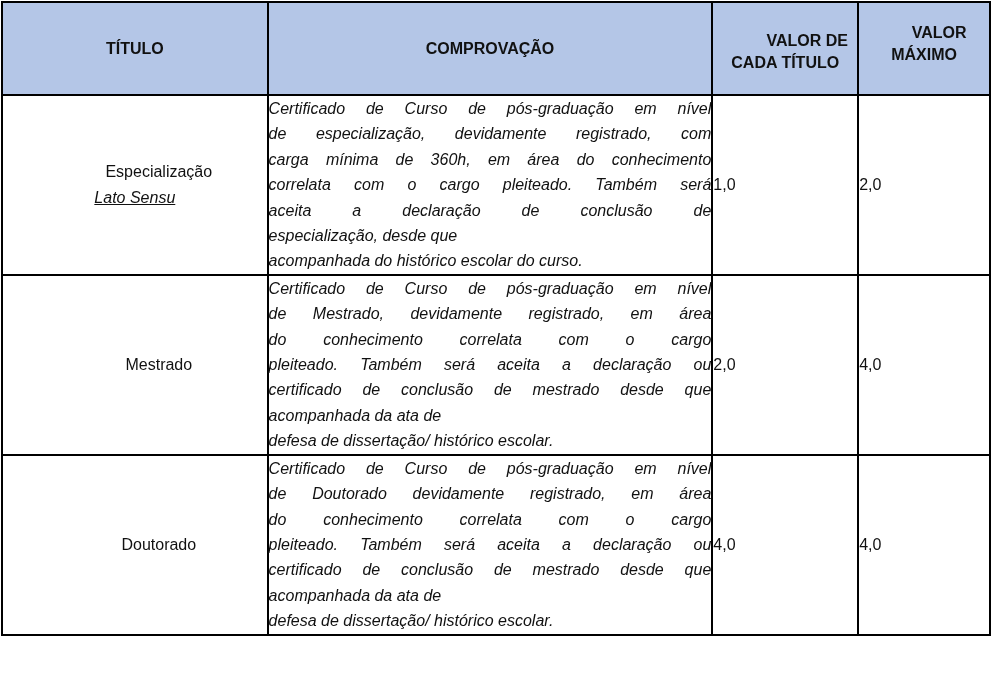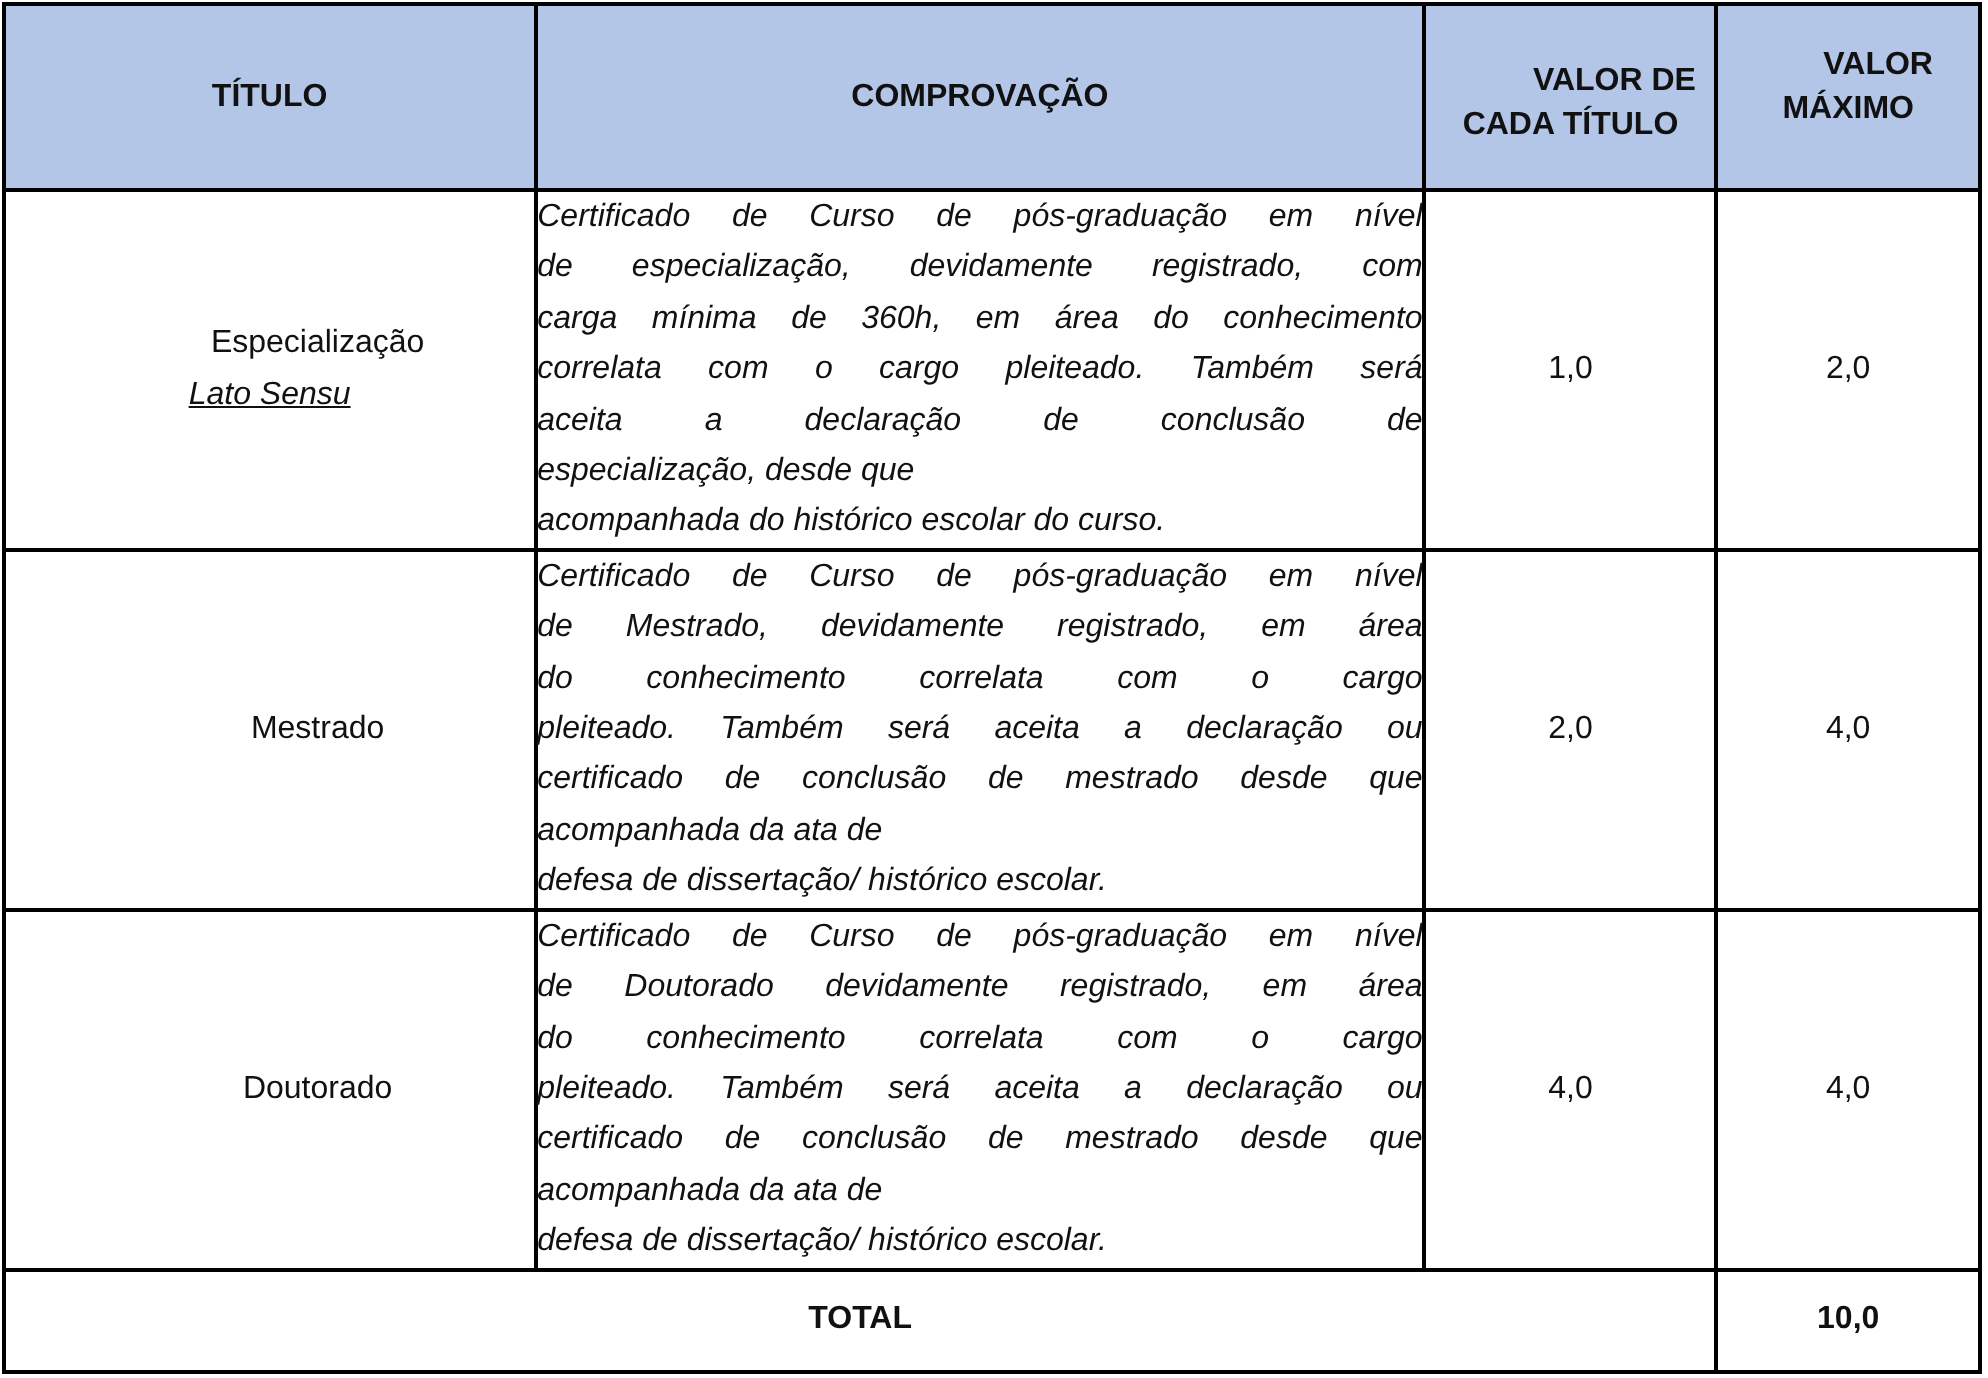--- a/index.html
+++ b/index.html
@@ -39,7 +39,7 @@
   }
   td.proof-cell .ln { display: block; text-align: justify; text-align-last: justify; white-space: nowrap; }
   td.proof-cell .ln.last { text-align-last: left; }
-  td.num-cell { text-align: center; font-size: 16px; }
+  td.num-cell { font-size: 16px; }
   tr.r1 td { height: 172px; }
   tr.r2 td { height: 177px; }
   tr.r3 td { height: 178px; }

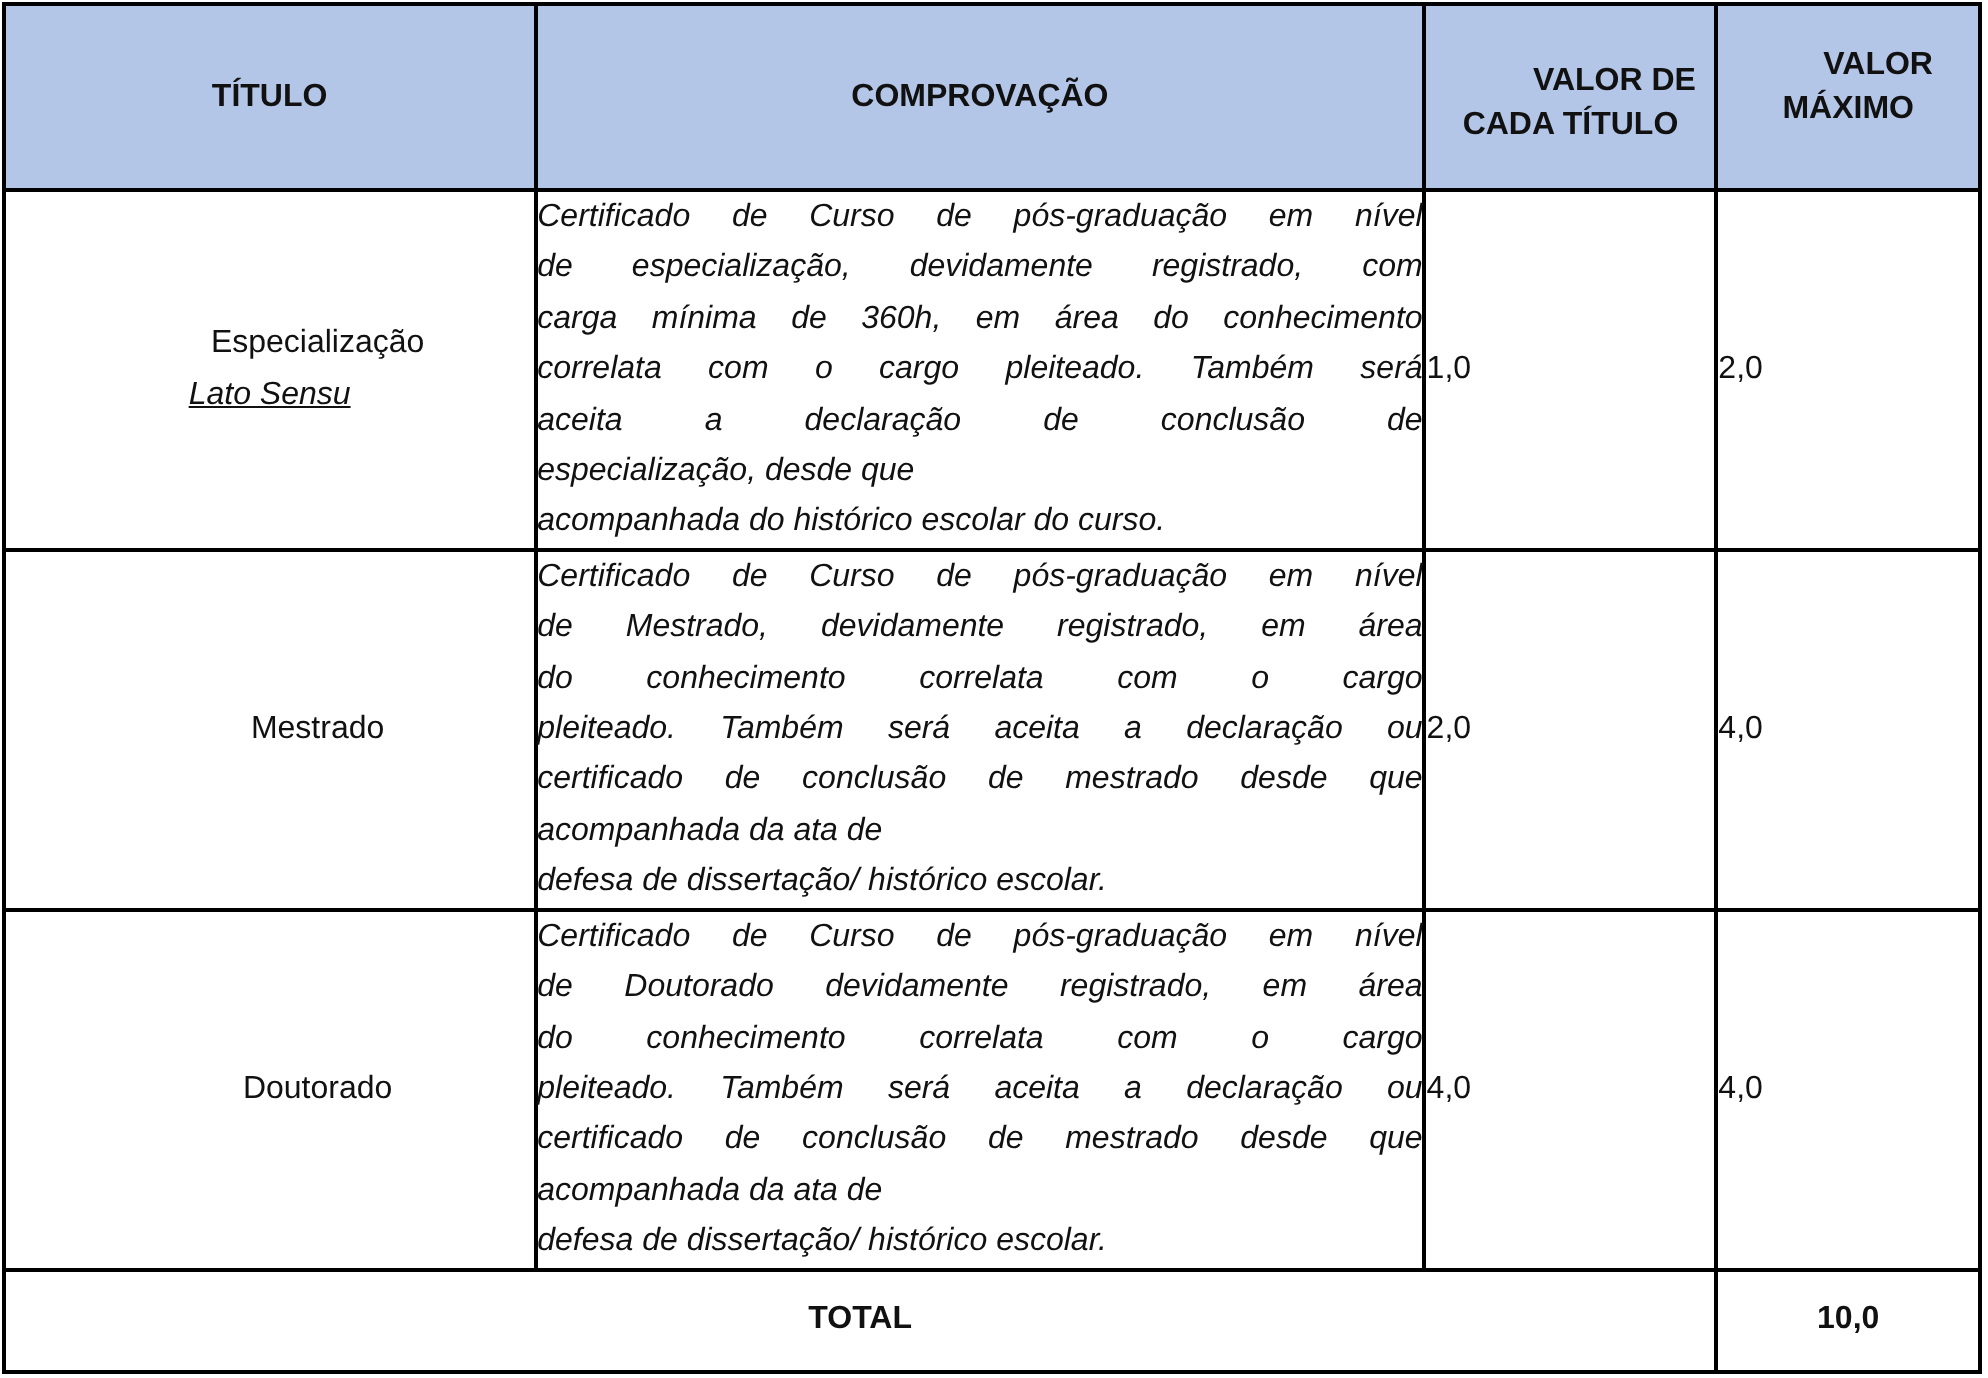--- a/index.html
+++ b/index.html
@@ -123,10 +123,6 @@
     <td class="num-cell">4,0</td>
   </tr>
 
-  <tr class="total">
-    <td colspan="3">TOTAL</td>
-    <td>10,0</td>
-  </tr>
 </tbody>
   </table>
 

